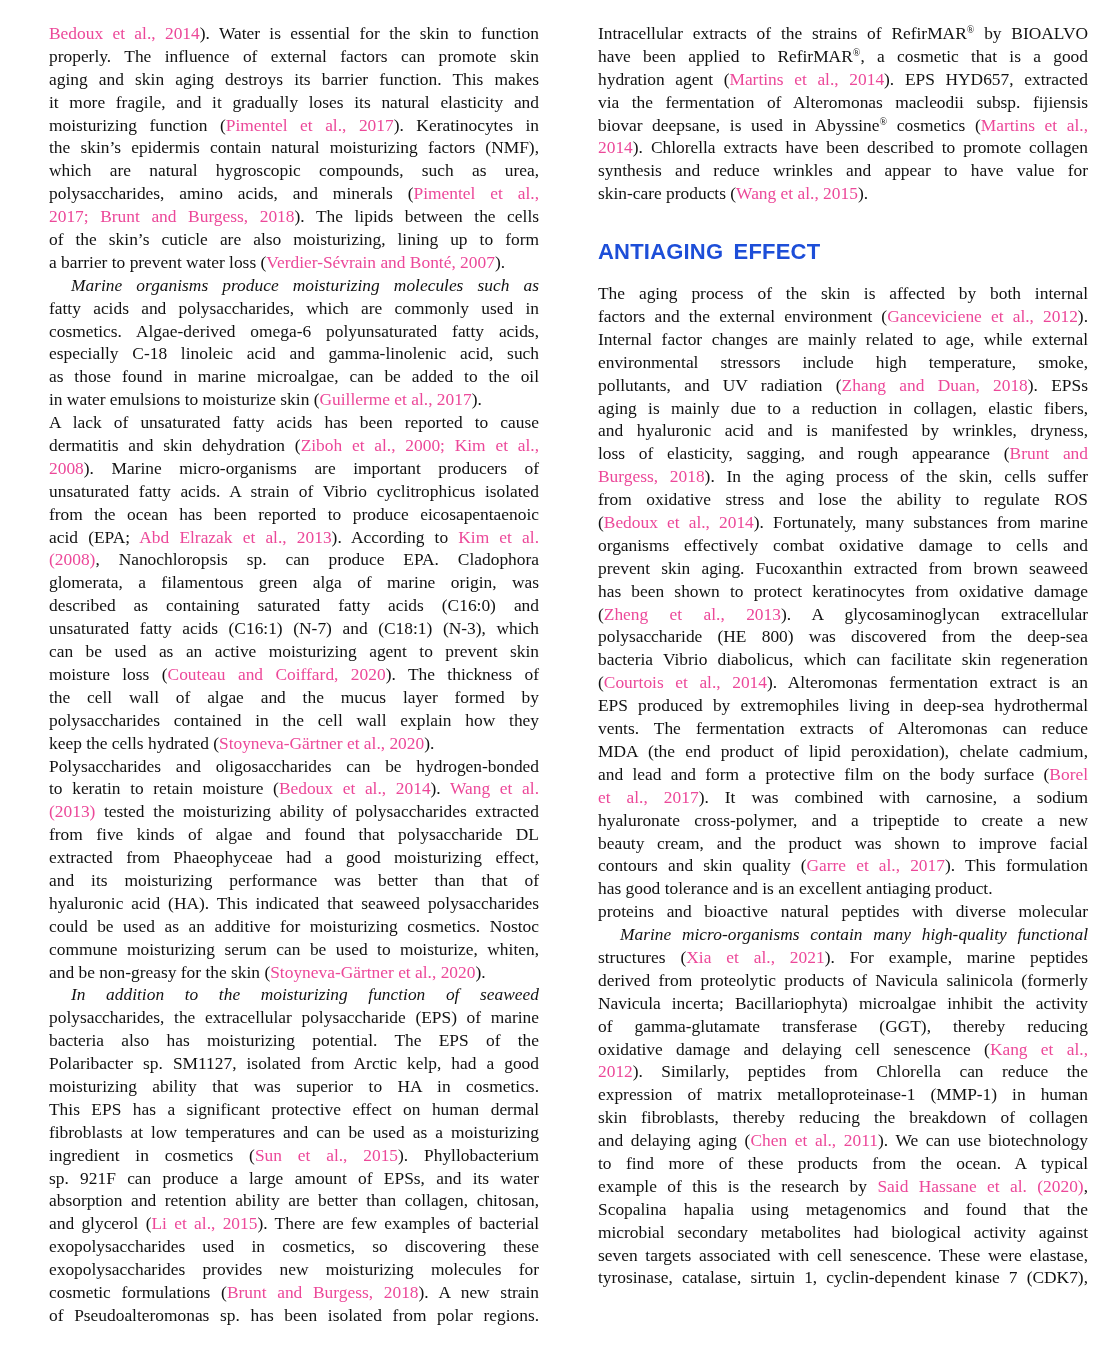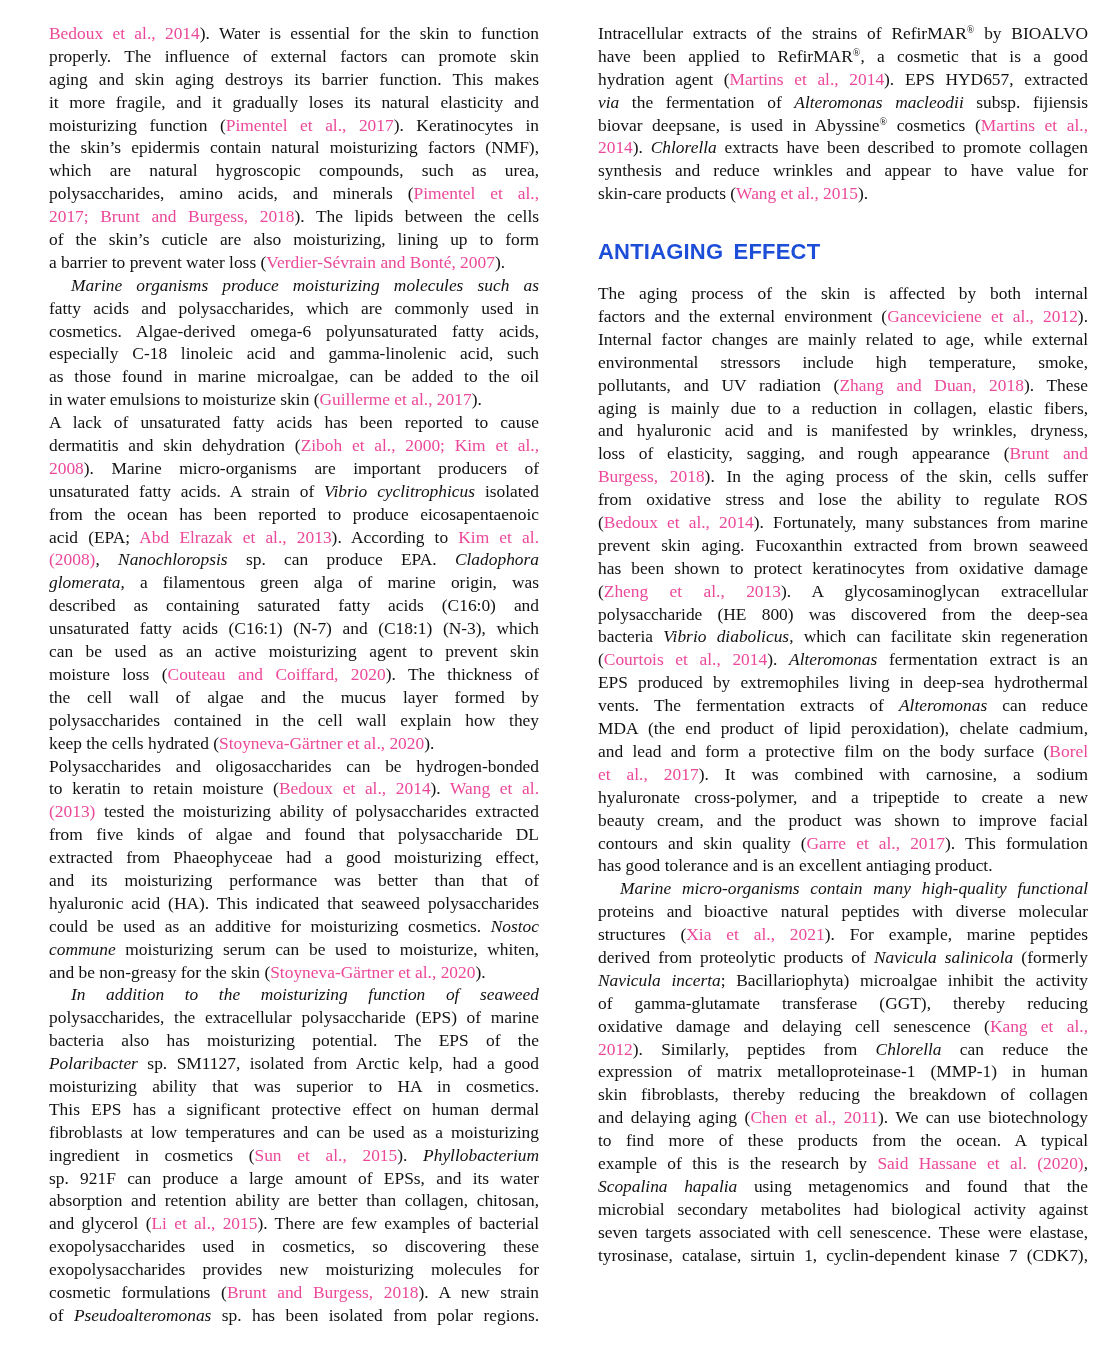--- a/index.html
+++ b/index.html
@@ -13,7 +13,7 @@
   .ln.last { text-align-last: left; }
   .ln.indent { text-indent: 22px; font-style: italic; }
   .cite { color: #ec4899; }
-  i, .it { font-style: italic; }
+  i, .it { }
   sup { font-size: 10px; line-height: 0; vertical-align: 6px; }
   .gap { display: block; }
   .heading { display: block; font-family: "Liberation Sans", "DejaVu Sans", sans-serif;

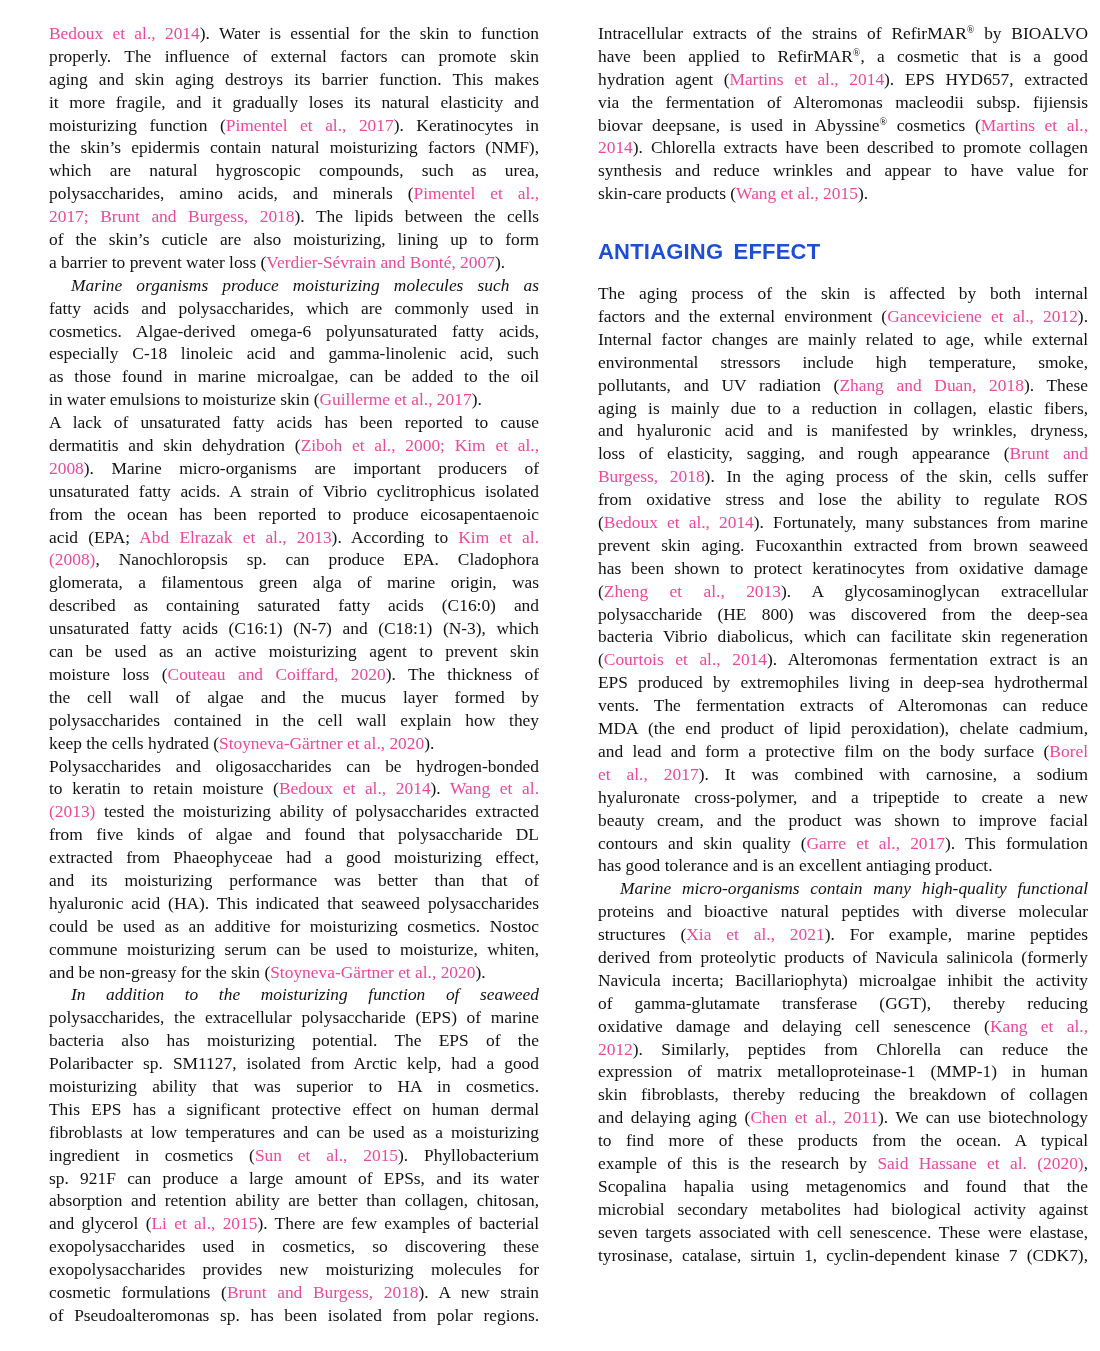--- a/index.html
+++ b/index.html
@@ -101,7 +101,7 @@
       <span class="ln"><span>factors and the external environment (</span><span class="cite">Ganceviciene et al., 2012</span><span>).</span></span>
       <span class="ln"><span>Internal factor changes are mainly related to age, while external</span></span>
       <span class="ln"><span>environmental stressors include high temperature, smoke,</span></span>
-      <span class="ln"><span>pollutants, and UV radiation (</span><span class="cite">Zhang and Duan, 2018</span><span>). These</span></span>
+      <span class="ln"><span>pollutants, and UV radiation (</span><span class="cite">Zhang and Duan, 2018</span><span>). EPSs</span></span>
       <span class="ln"><span>aging is mainly due to a reduction in collagen, elastic fibers,</span></span>
       <span class="ln"><span>and hyaluronic acid and is manifested by wrinkles, dryness,</span></span>
       <span class="ln"><span>loss of elasticity, sagging, and rough appearance (</span><span class="cite">Brunt and</span></span>

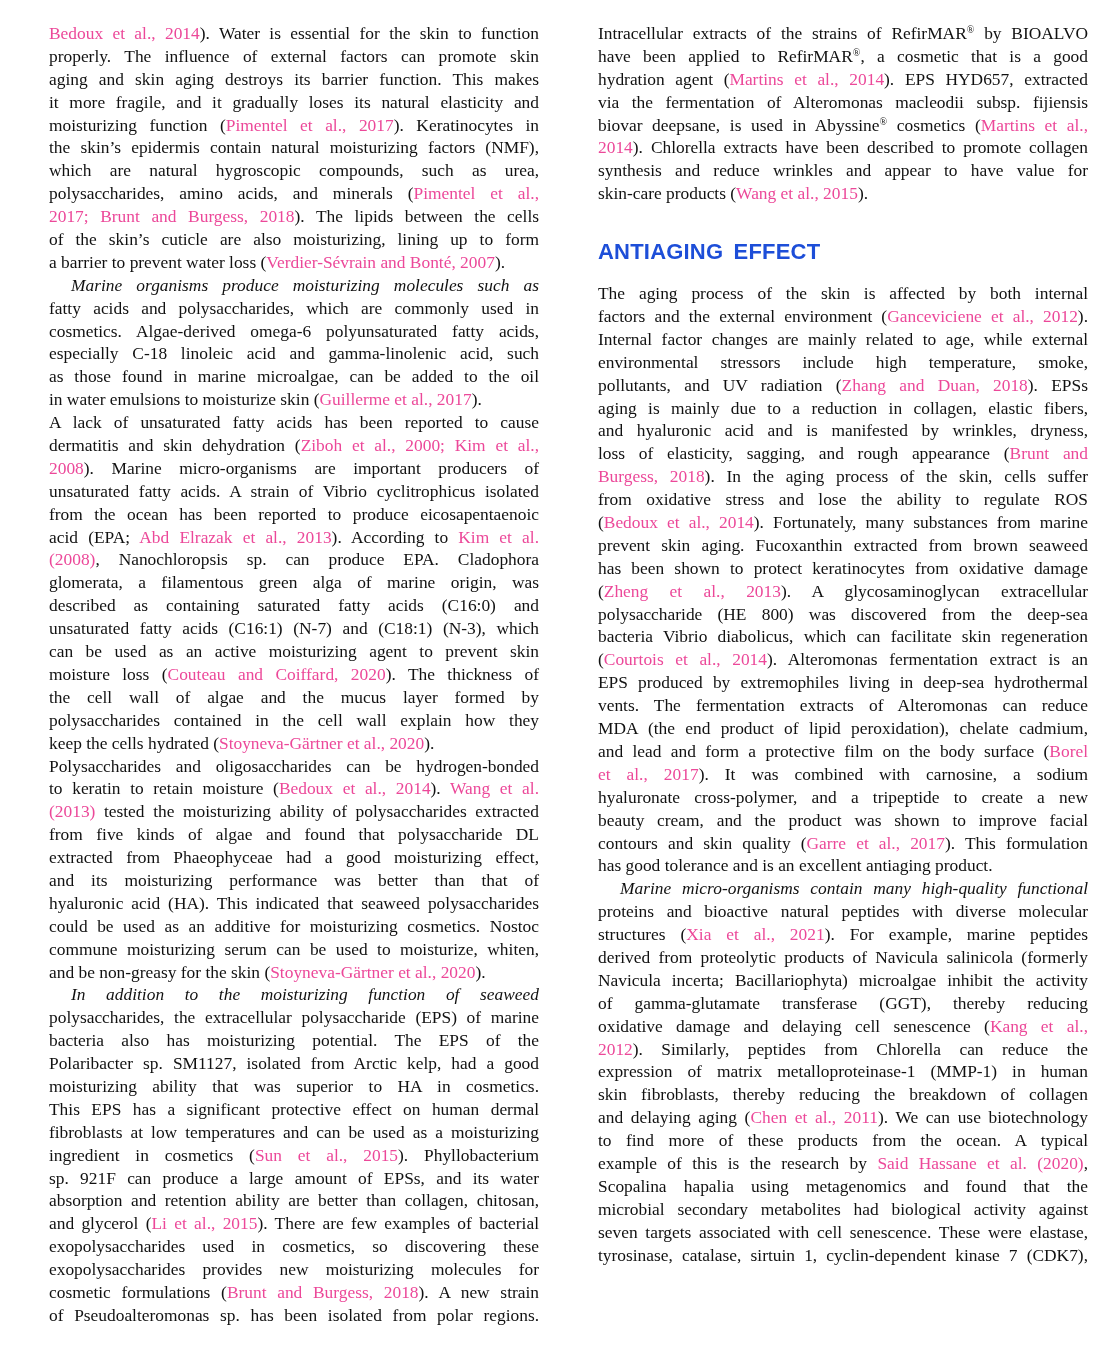--- a/index.html
+++ b/index.html
@@ -108,6 +108,7 @@
       <span class="ln"><span class="cite">Burgess, 2018</span><span>). In the aging process of the skin, cells suffer</span></span>
       <span class="ln"><span>from oxidative stress and lose the ability to regulate ROS</span></span>
       <span class="ln"><span>(</span><span class="cite">Bedoux et al., 2014</span><span>). Fortunately, many substances from marine</span></span>
+      <span class="ln"><span>organisms effectively combat oxidative damage to cells and</span></span>
       <span class="ln"><span>prevent skin aging. Fucoxanthin extracted from brown seaweed</span></span>
       <span class="ln"><span>has been shown to protect keratinocytes from oxidative damage</span></span>
       <span class="ln"><span>(</span><span class="cite">Zheng et al., 2013</span><span>). A glycosaminoglycan extracellular</span></span>

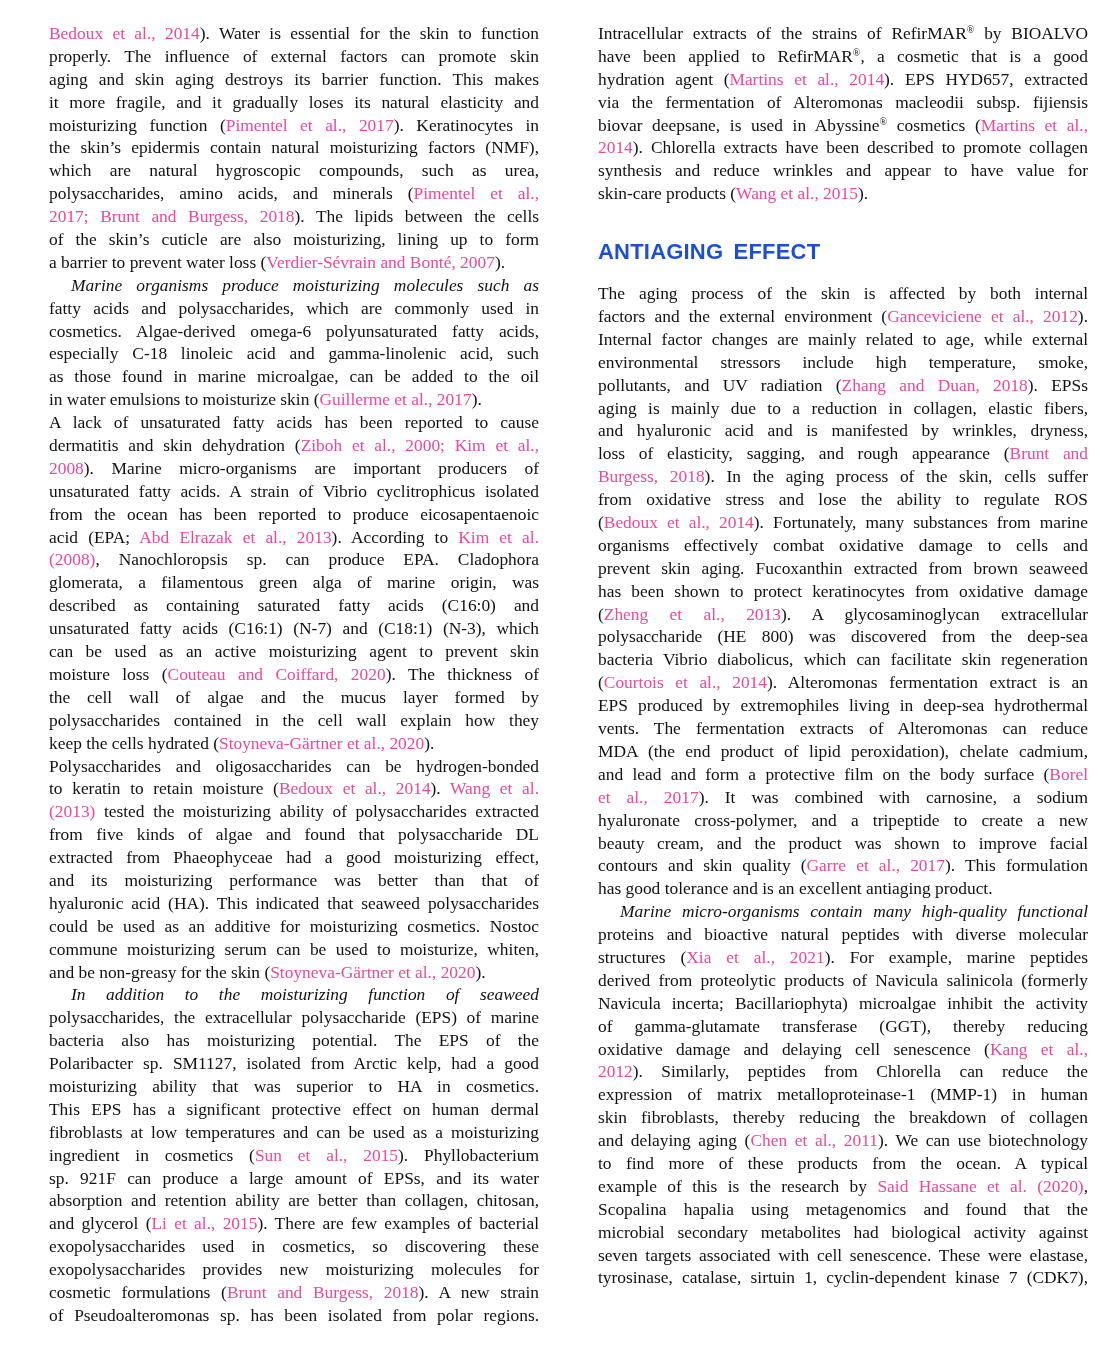--- a/index.html
+++ b/index.html
@@ -124,8 +124,8 @@
       <span class="ln"><span>beauty cream, and the product was shown to improve facial</span></span>
       <span class="ln"><span>contours and skin quality (</span><span class="cite">Garre et al., 2017</span><span>). This formulation</span></span>
       <span class="ln last"><span>has good tolerance and is an excellent antiaging product.</span></span>
+      <span class="ln"><span>proteins and bioactive natural peptides with diverse molecular</span></span>
       <span class="ln indent"><span>Marine micro-organisms contain many high-quality functional</span></span>
-      <span class="ln"><span>proteins and bioactive natural peptides with diverse molecular</span></span>
       <span class="ln"><span>structures (</span><span class="cite">Xia et al., 2021</span><span>). For example, marine peptides</span></span>
       <span class="ln"><span>derived from proteolytic products of </span><span class="it">Navicula salinicola</span><span> (formerly</span></span>
       <span class="ln"><span class="it">Navicula incerta</span><span>; Bacillariophyta) microalgae inhibit the activity</span></span>

